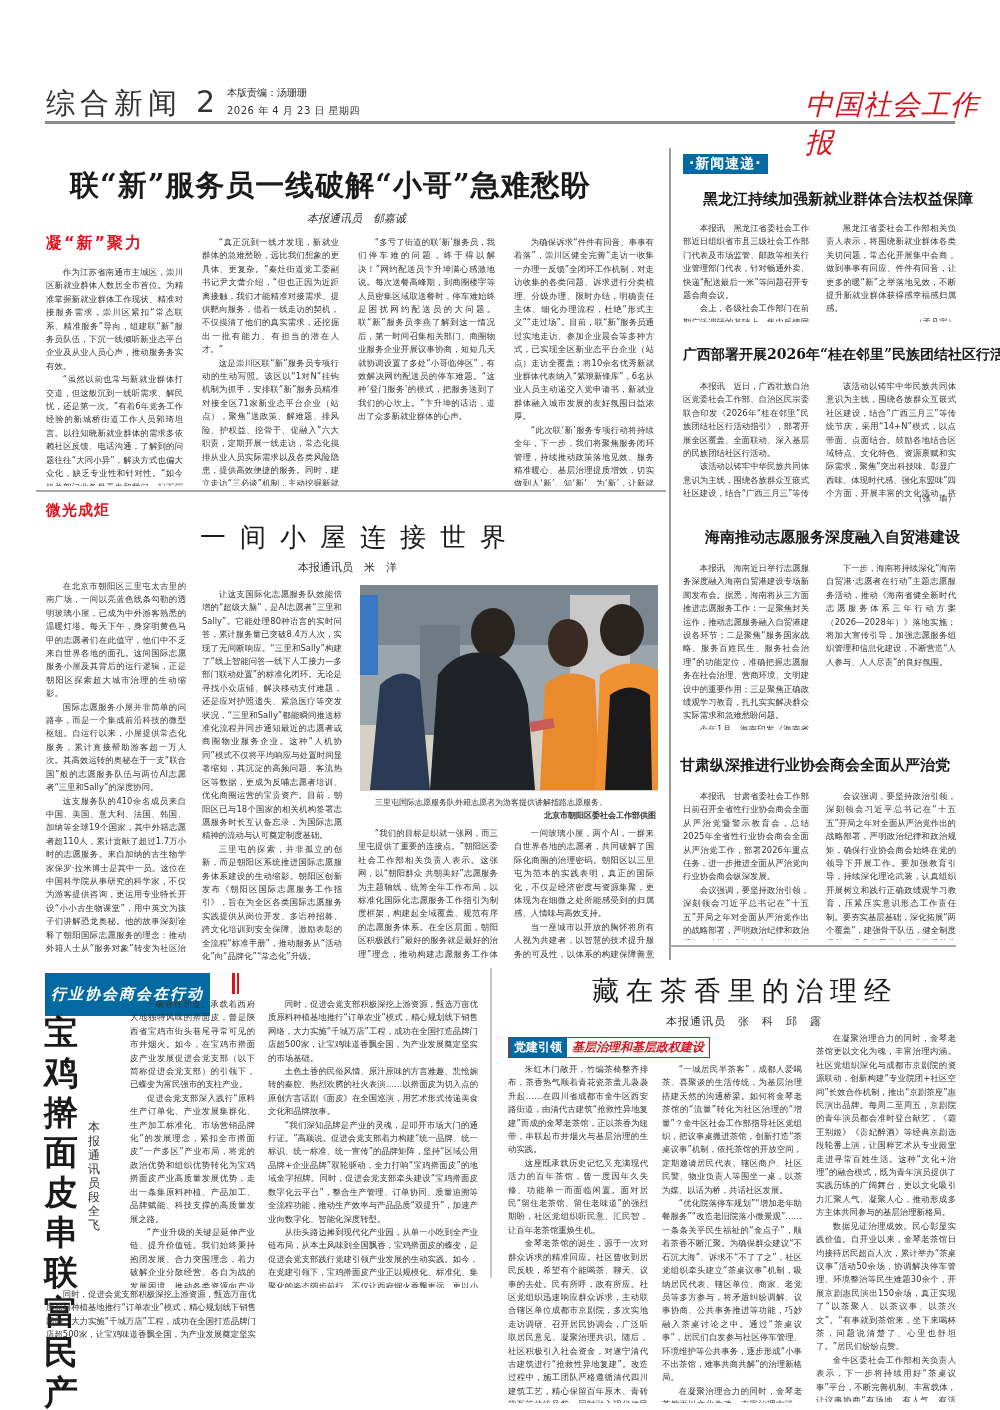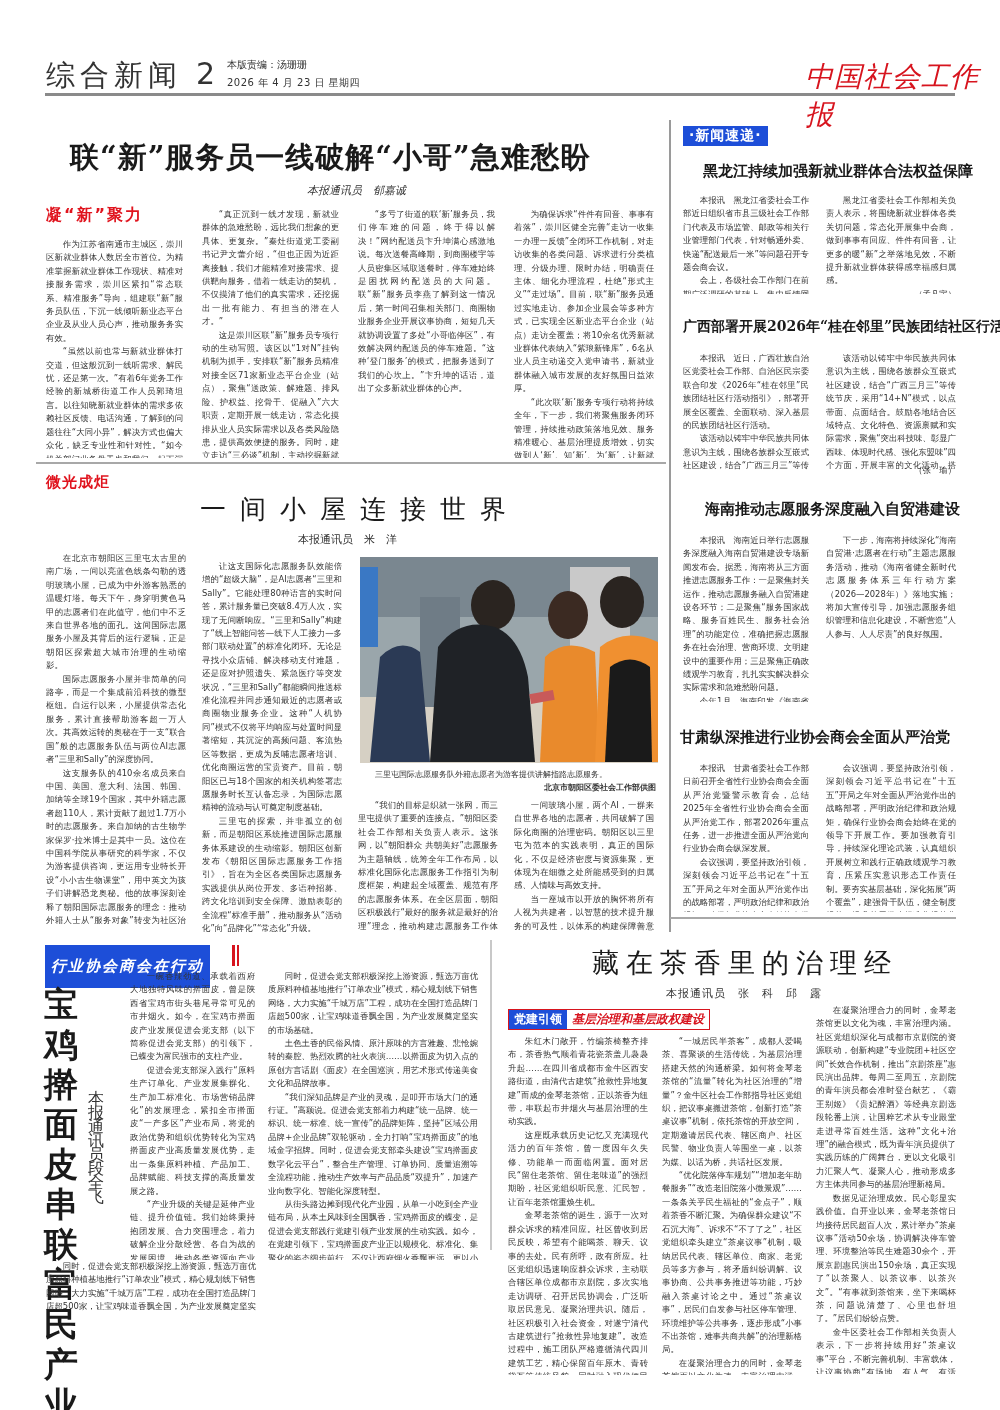--- a/index.html
+++ b/index.html
@@ -5,7 +5,7 @@
   * { box-sizing: border-box; margin: 0; padding: 0; }
   html, body { width: 1000px; height: 1410px; background: #ffffff; overflow: hidden; }
   body { position: relative; font-family: "DejaVu Sans", sans-serif; color: #222; }
-  .abs { position: absolute; }
+  .abs { position: absolute; margin-top: 28px; }
 
   
   .section-name { left: 46px; top: 56px; font-size: 29px; letter-spacing: 5px; color: #333; font-weight: 400; }

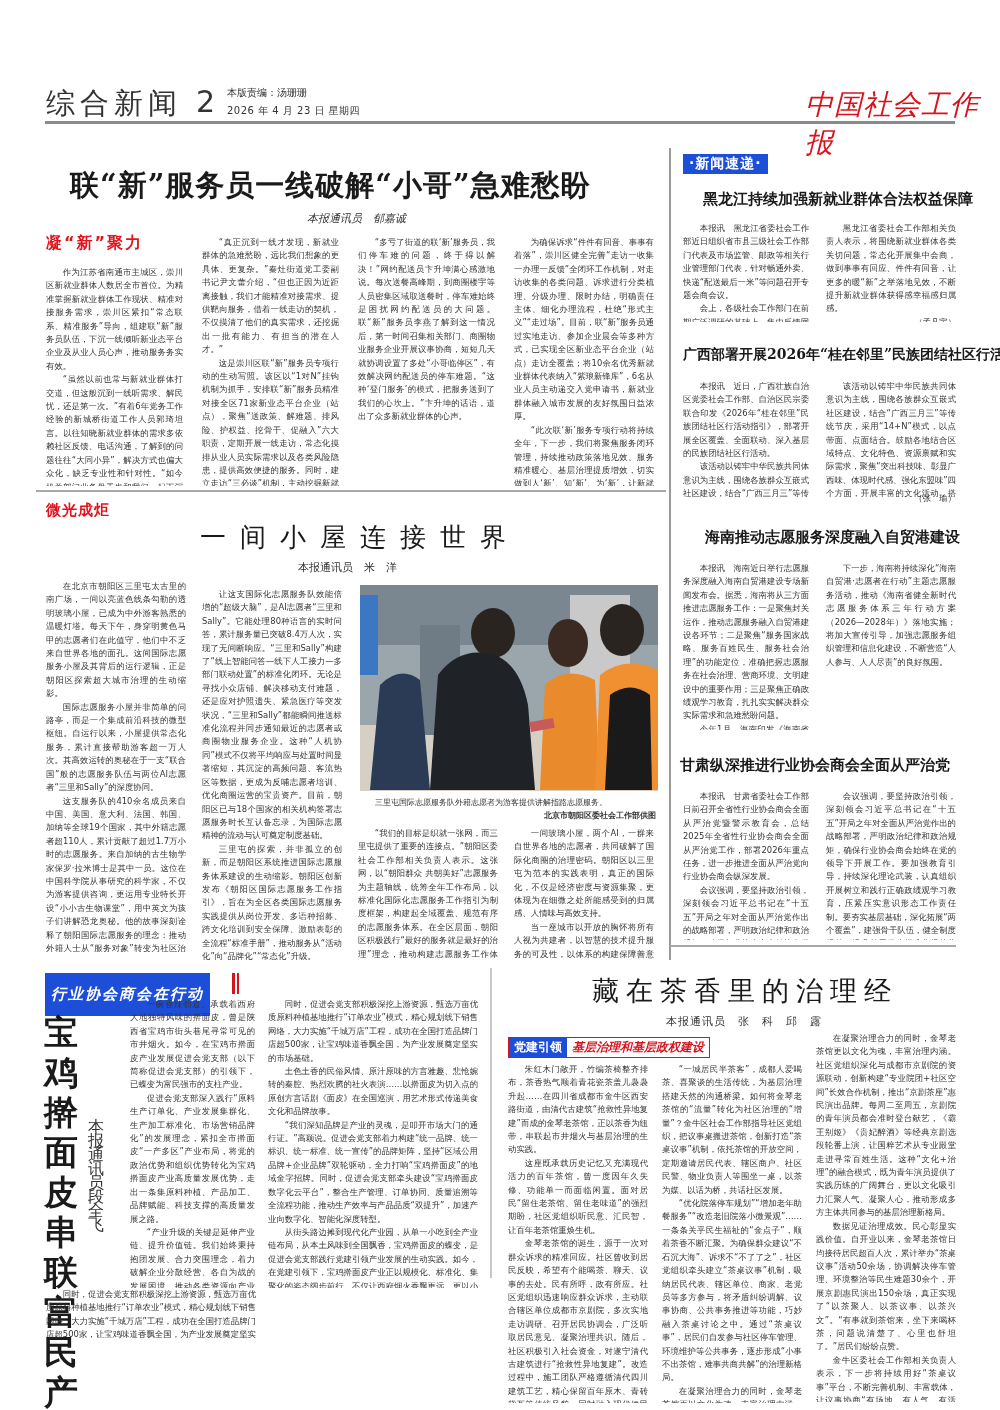--- a/index.html
+++ b/index.html
@@ -24,7 +24,7 @@
   .body-text { font-size: 8.4px; line-height: 13.4px; color: #333; text-align: justify; overflow: hidden; }
   .body-text p { text-indent: 2em; }
 
-  .red-tag { background: #1d4ed8; color: #fff; font-weight: 700; }
+  .red-tag { background: #0369a1; color: #fff; font-weight: 700; }
   .photo { overflow: hidden; background: #c8c2b6; }
   .caption { font-size: 8px; color: #333; }
   .credit { font-size: 8px; color: #333; font-weight: 700; text-align: right; }

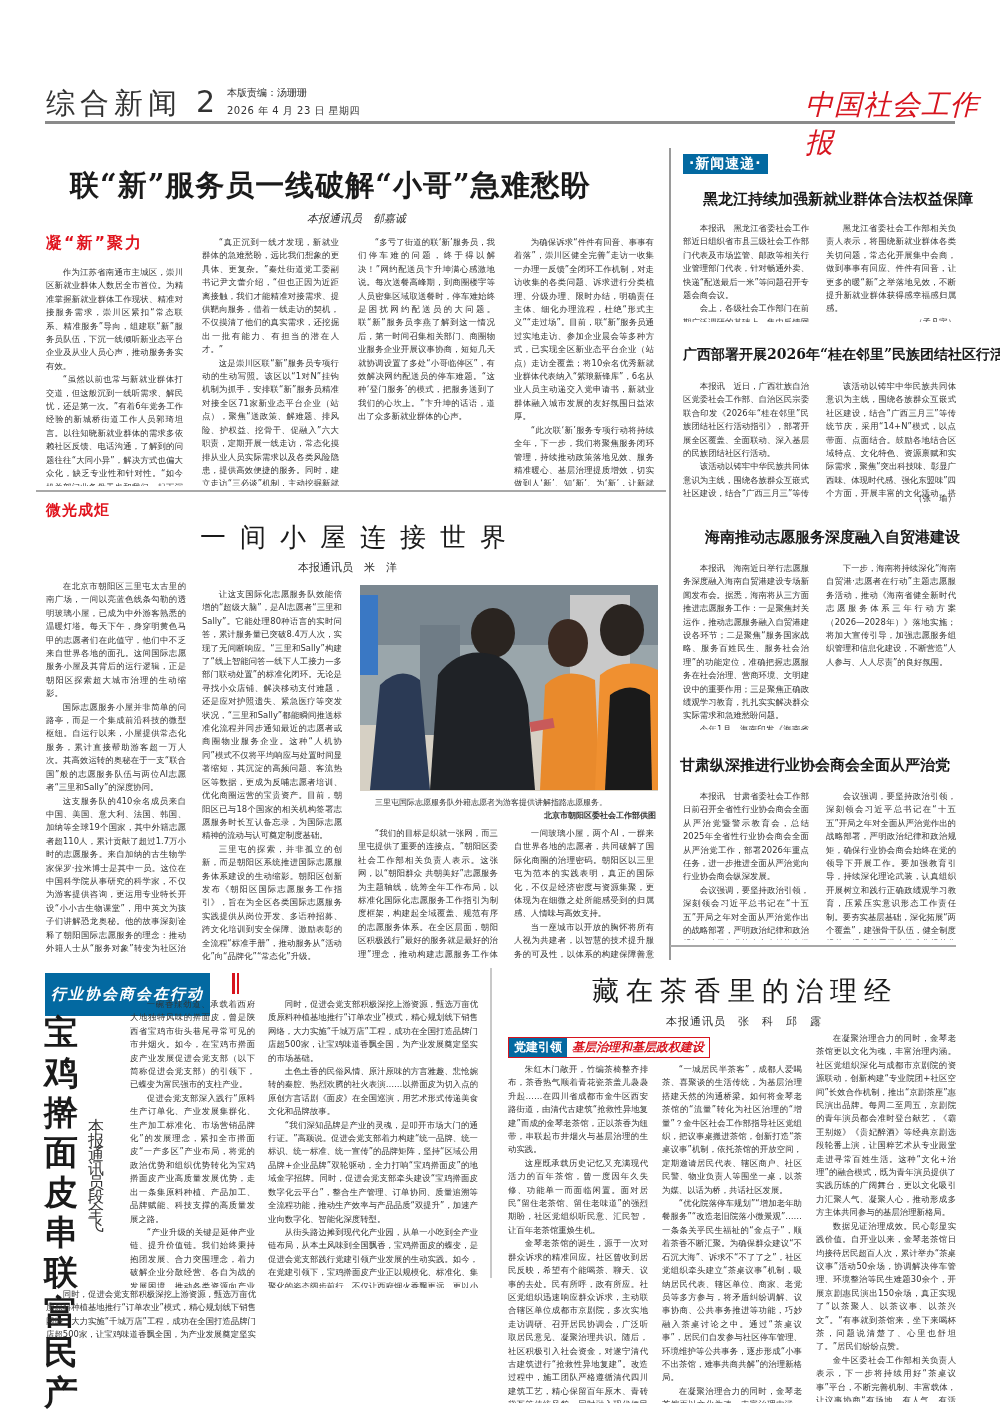--- a/index.html
+++ b/index.html
@@ -173,7 +173,7 @@
   <div class="abs" style="left:237px; top:945px; width:2px; height:21px; background:#d7141e;"></div>
 
   <div class="abs headline" style="left:44px; top:984px; width:40px; font-size:34px; line-height:40px; white-space:normal; word-break:break-all;">宝鸡擀面皮串联富民产业链</div>
-  <div class="abs byline" style="left:88px; top:1092px; width:14px; white-space:normal; word-break:break-all; line-height:14px; font-size:16px;">本报通讯员　段全飞</div>
+  <div class="abs byline" style="left:88px; top:1092px; width:14px; white-space:normal; word-break:break-all; line-height:14px; font-size:12px;">本报通讯员　段全飞</div>
 
   <div class="abs body-text" style="left:130px; top:970px; width:125px; height:290px;">
     <p>一碗香辣劲道、承载着西府大地独特风味的擀面皮，曾是陕西省宝鸡市街头巷尾寻常可见的市井烟火。如今，在宝鸡市擀面皮产业发展促进会党支部（以下简称促进会党支部）的引领下，已蝶变为富民强市的支柱产业。</p>

